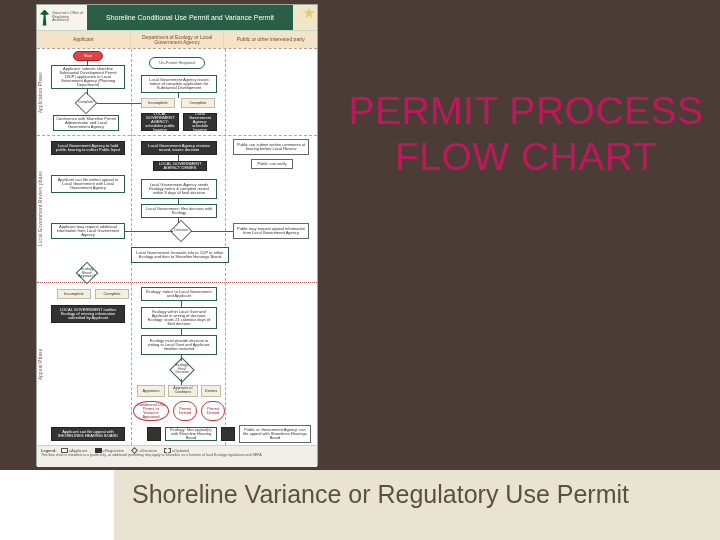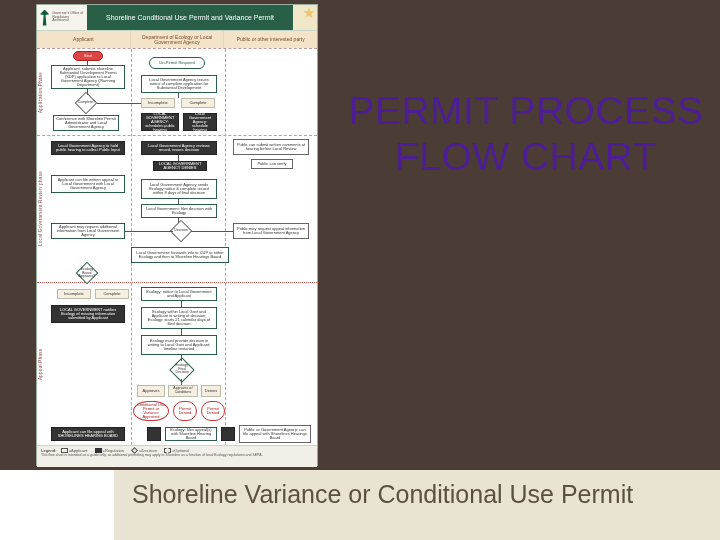--- a/index.html
+++ b/index.html
@@ -130,7 +130,7 @@
     position: absolute;
     left: 348px; top: 88px;
     width: 356px;
-    color: #4c1d95;
+    color: #be185d;
     font-size: 39px;
     line-height: 1.18;
     text-align: center;

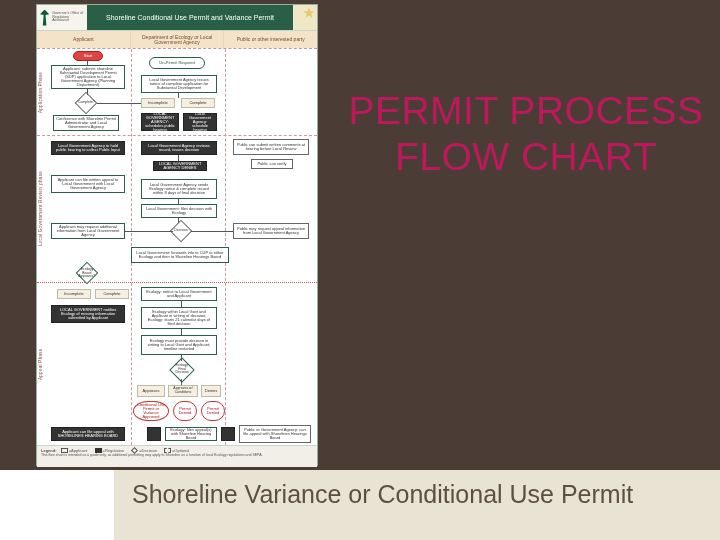--- a/index.html
+++ b/index.html
@@ -277,7 +277,7 @@
 
 <div class="left-gutter"></div>
 <div class="caption-bar">
-  <div class="txt">Shoreline Variance or Conditional Use Permit</div>
+  <div class="txt">Shoreline Variance or Regulatory Use Permit</div>
 </div>
 
 </body></html>

